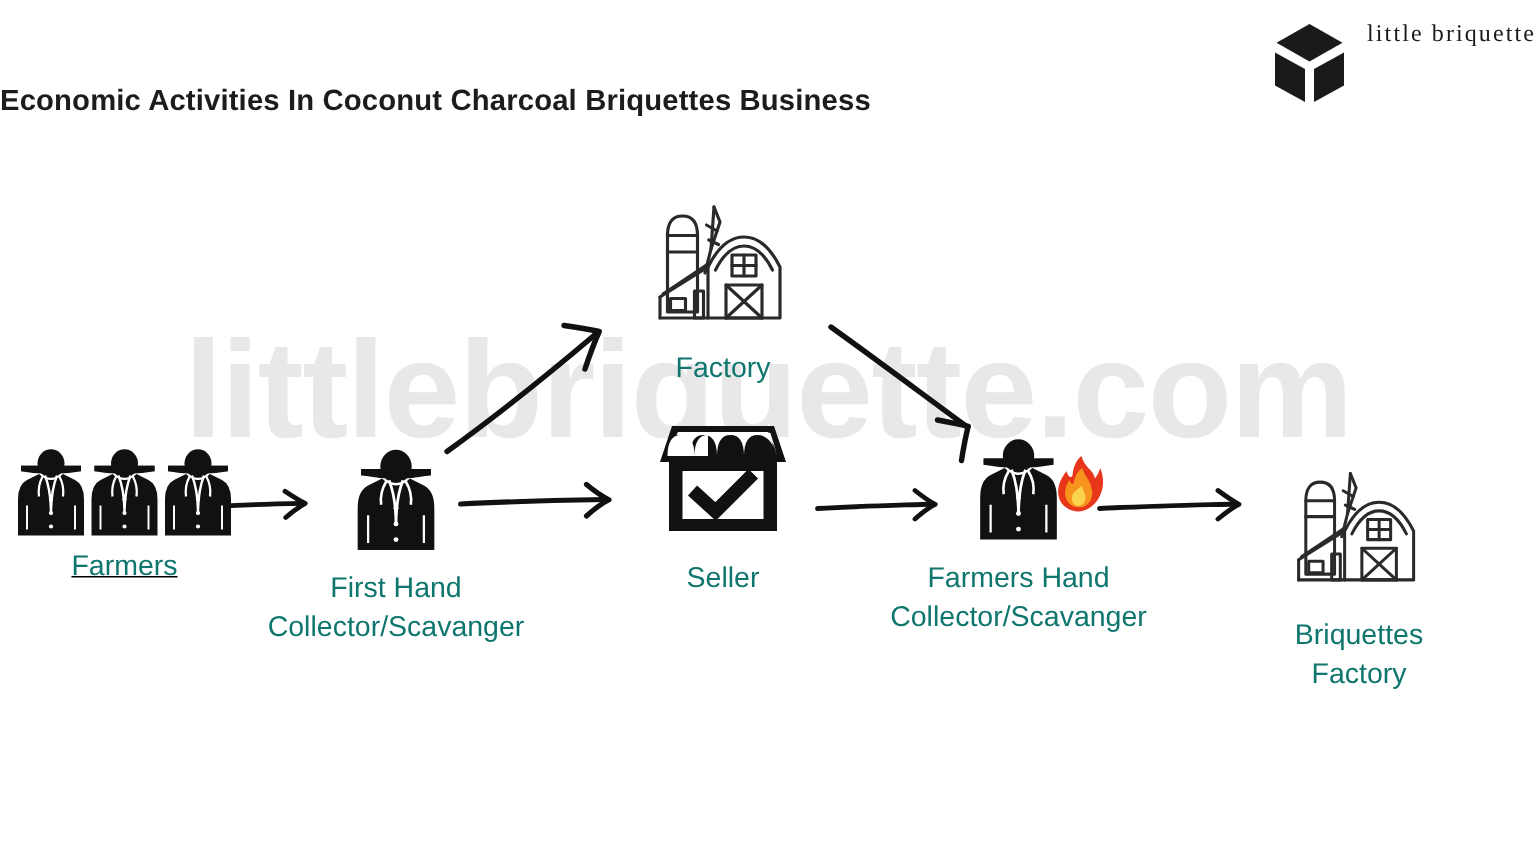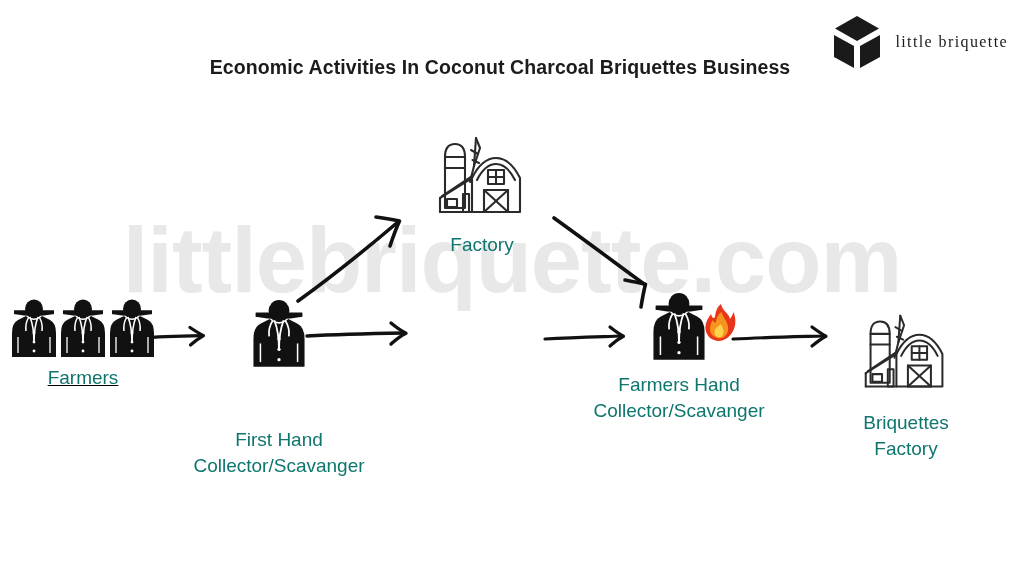--- a/index.html
+++ b/index.html
@@ -41,10 +41,10 @@
   
   .logo {
     position: absolute;
-    right: 16px;
+    right: 0;
     top: 14px;
     display: flex;
-    align-items: center;
+    align-items: flex-start;
     gap: 12px;
     z-index: 6;
   }

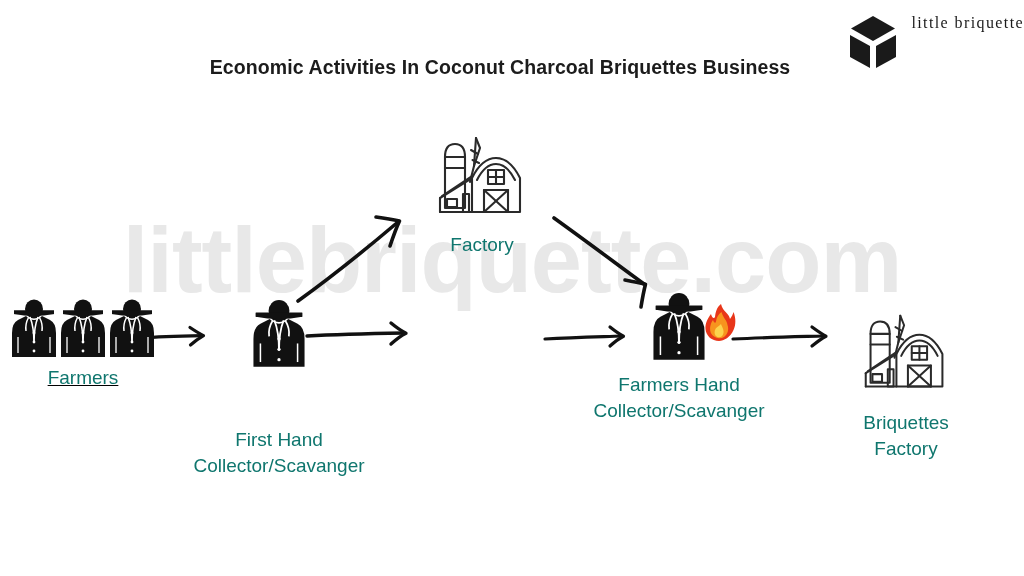--- a/index.html
+++ b/index.html
@@ -63,7 +63,7 @@
     left: 0;
     top: 56px;
     width: 1000px;
-    text-align: center;
+    text-align: left;
     font-family: "Liberation Sans", sans-serif;
     font-size: 19.5px;
     font-weight: 700;

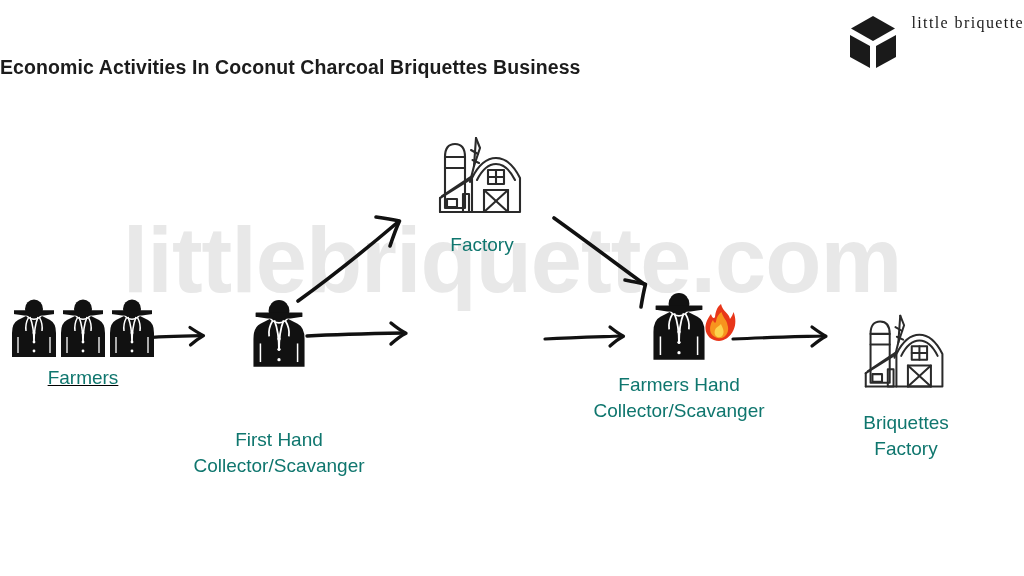--- a/index.html
+++ b/index.html
@@ -92,7 +92,7 @@
   }
 
   .n-farmers   { left: 4px;   top: 297px; width: 158px; text-decoration: underline; }
-  .n-first     { left: 165px; top: 297px; width: 228px; gap: 48px; }
+  .n-first     { left: 150px; top: 297px; width: 228px; }
   .n-factory   { left: 408px; top: 130px; width: 148px; }
   .n-seller    { left: 418px; top: 274px; width: 128px; }
   .n-second    { left: 565px; top: 290px; width: 228px; }

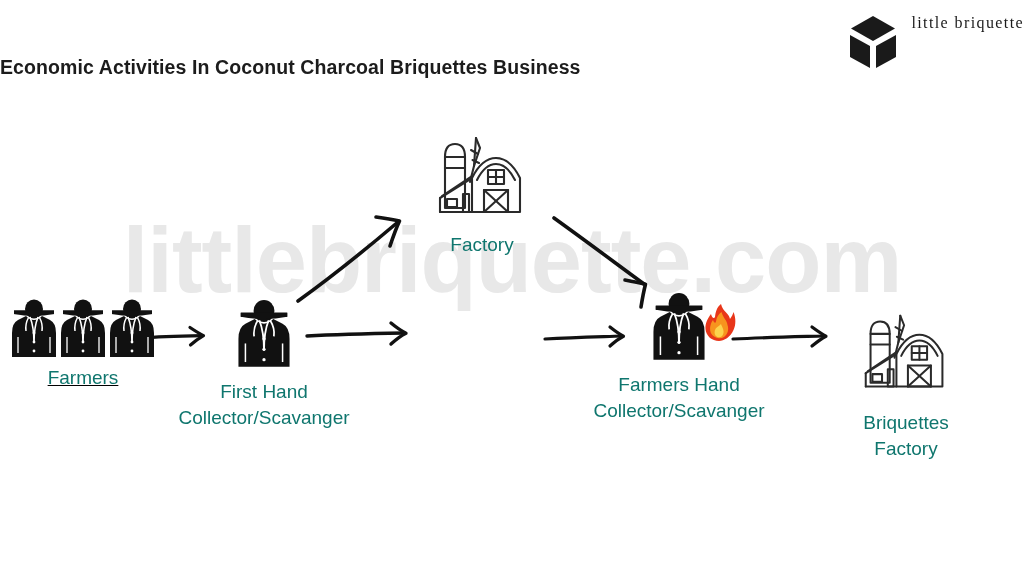--- a/index.html
+++ b/index.html
@@ -282,6 +282,24 @@
     <div class="node-label">Factory</div>
   </div>
 
+  <div class="node n-seller">
+    <span class="node-icon">
+      <svg width="92" height="86" viewBox="0 0 92 86" xmlns="http://www.w3.org/2000/svg">
+
+        <path d="M12 10 L80 10 L88 34 L4 34 Z" fill="#111"></path>
+
+        <path d="M9 30 Q9 16 18 16 Q27 16 27 30 Q27 16 36 16 L36 30 Z" fill="#fff"></path>
+        <path d="M16 14 L76 14 L82 30 Q78 16 69 16 Q60 16 60 30 Q60 16 51 16 Q42 16 42 30 Q42 16 33 16 Q24 16 24 30 Q24 16 15 16 Z" fill="#fff"></path>
+        <path d="M14.5 14.5 L77.5 14.5 L81.5 27 Q77.5 14.5 69 14.5 Q60 14.5 60 27.5 Q60 14.5 51 14.5 Q42 14.5 42 27.5 Q42 14.5 33 14.5 Q24 14.5 24 27.5 Q24 14.5 15 14.5 Z" fill="#fff"></path>
+
+        <rect x="10" y="32" width="72" height="48" fill="#111"></rect>
+        <rect x="19" y="40" width="54" height="32" fill="#fff"></rect>
+
+        <path d="M29 56 L41 67 L63 45" fill="none" stroke="#111" stroke-width="9" stroke-linecap="square" stroke-linejoin="miter"></path>
+      </svg>
+    </span>
+    <div class="node-label">Seller</div>
+  </div>
 
   <div class="node n-second">
     <span class="node-icon">

